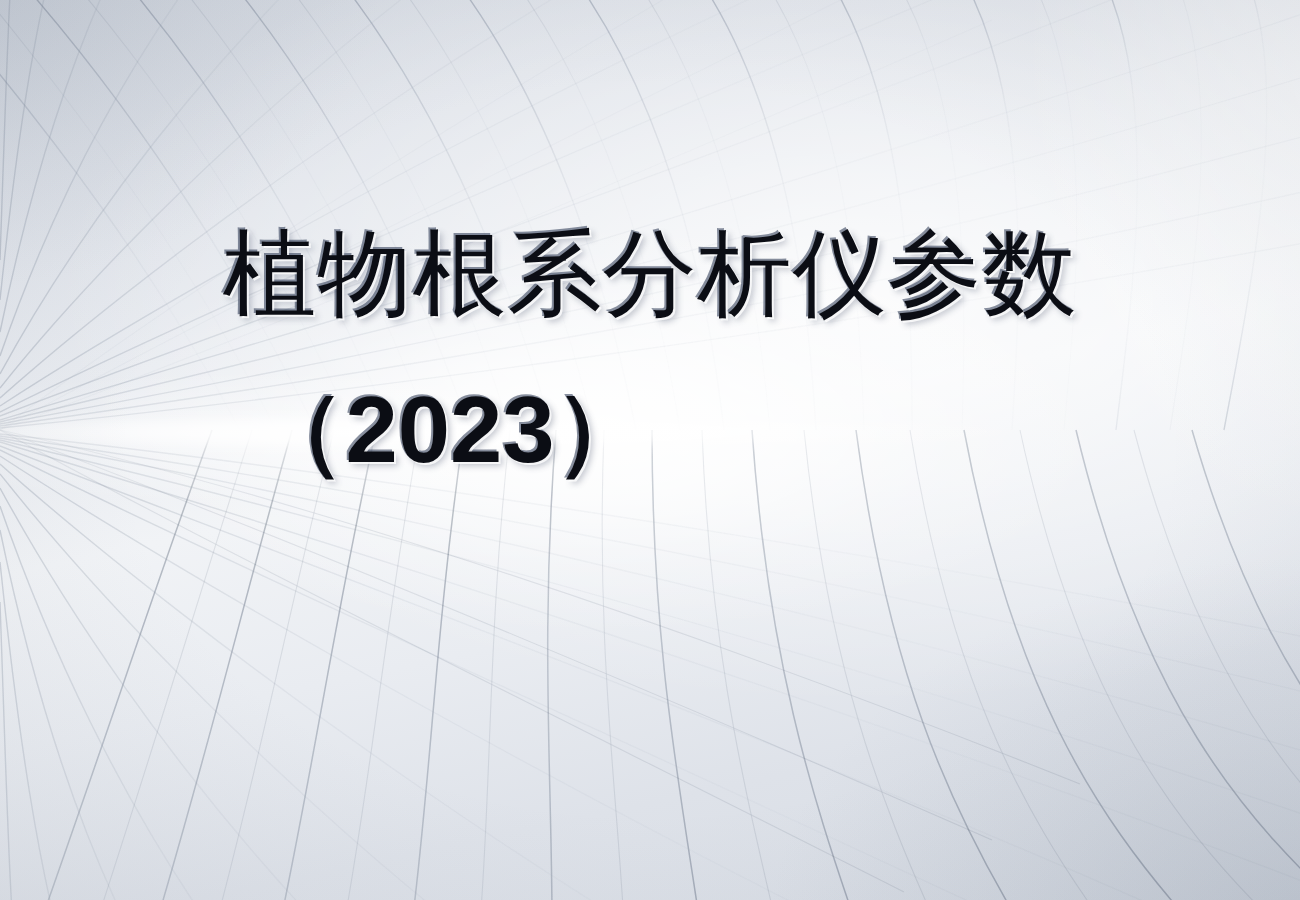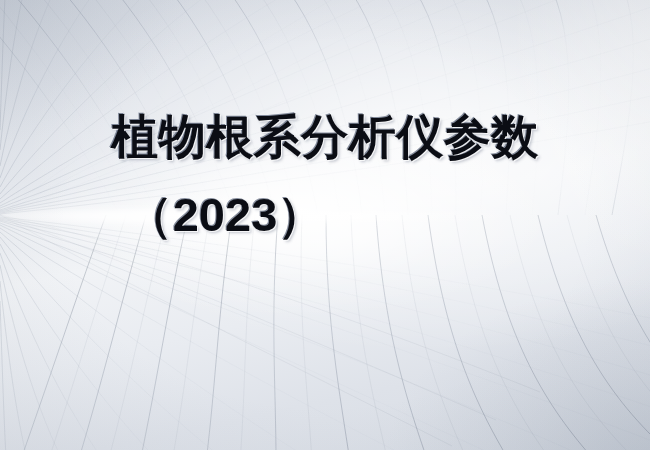--- a/index.html
+++ b/index.html
@@ -90,7 +90,7 @@
   }
   #title-line {
     font-size: 47px;
-    font-weight: bold;
+    font-weight: normal;
     letter-spacing: 0.5px;
     line-height: 1.06;
     color: #0b0d14;

